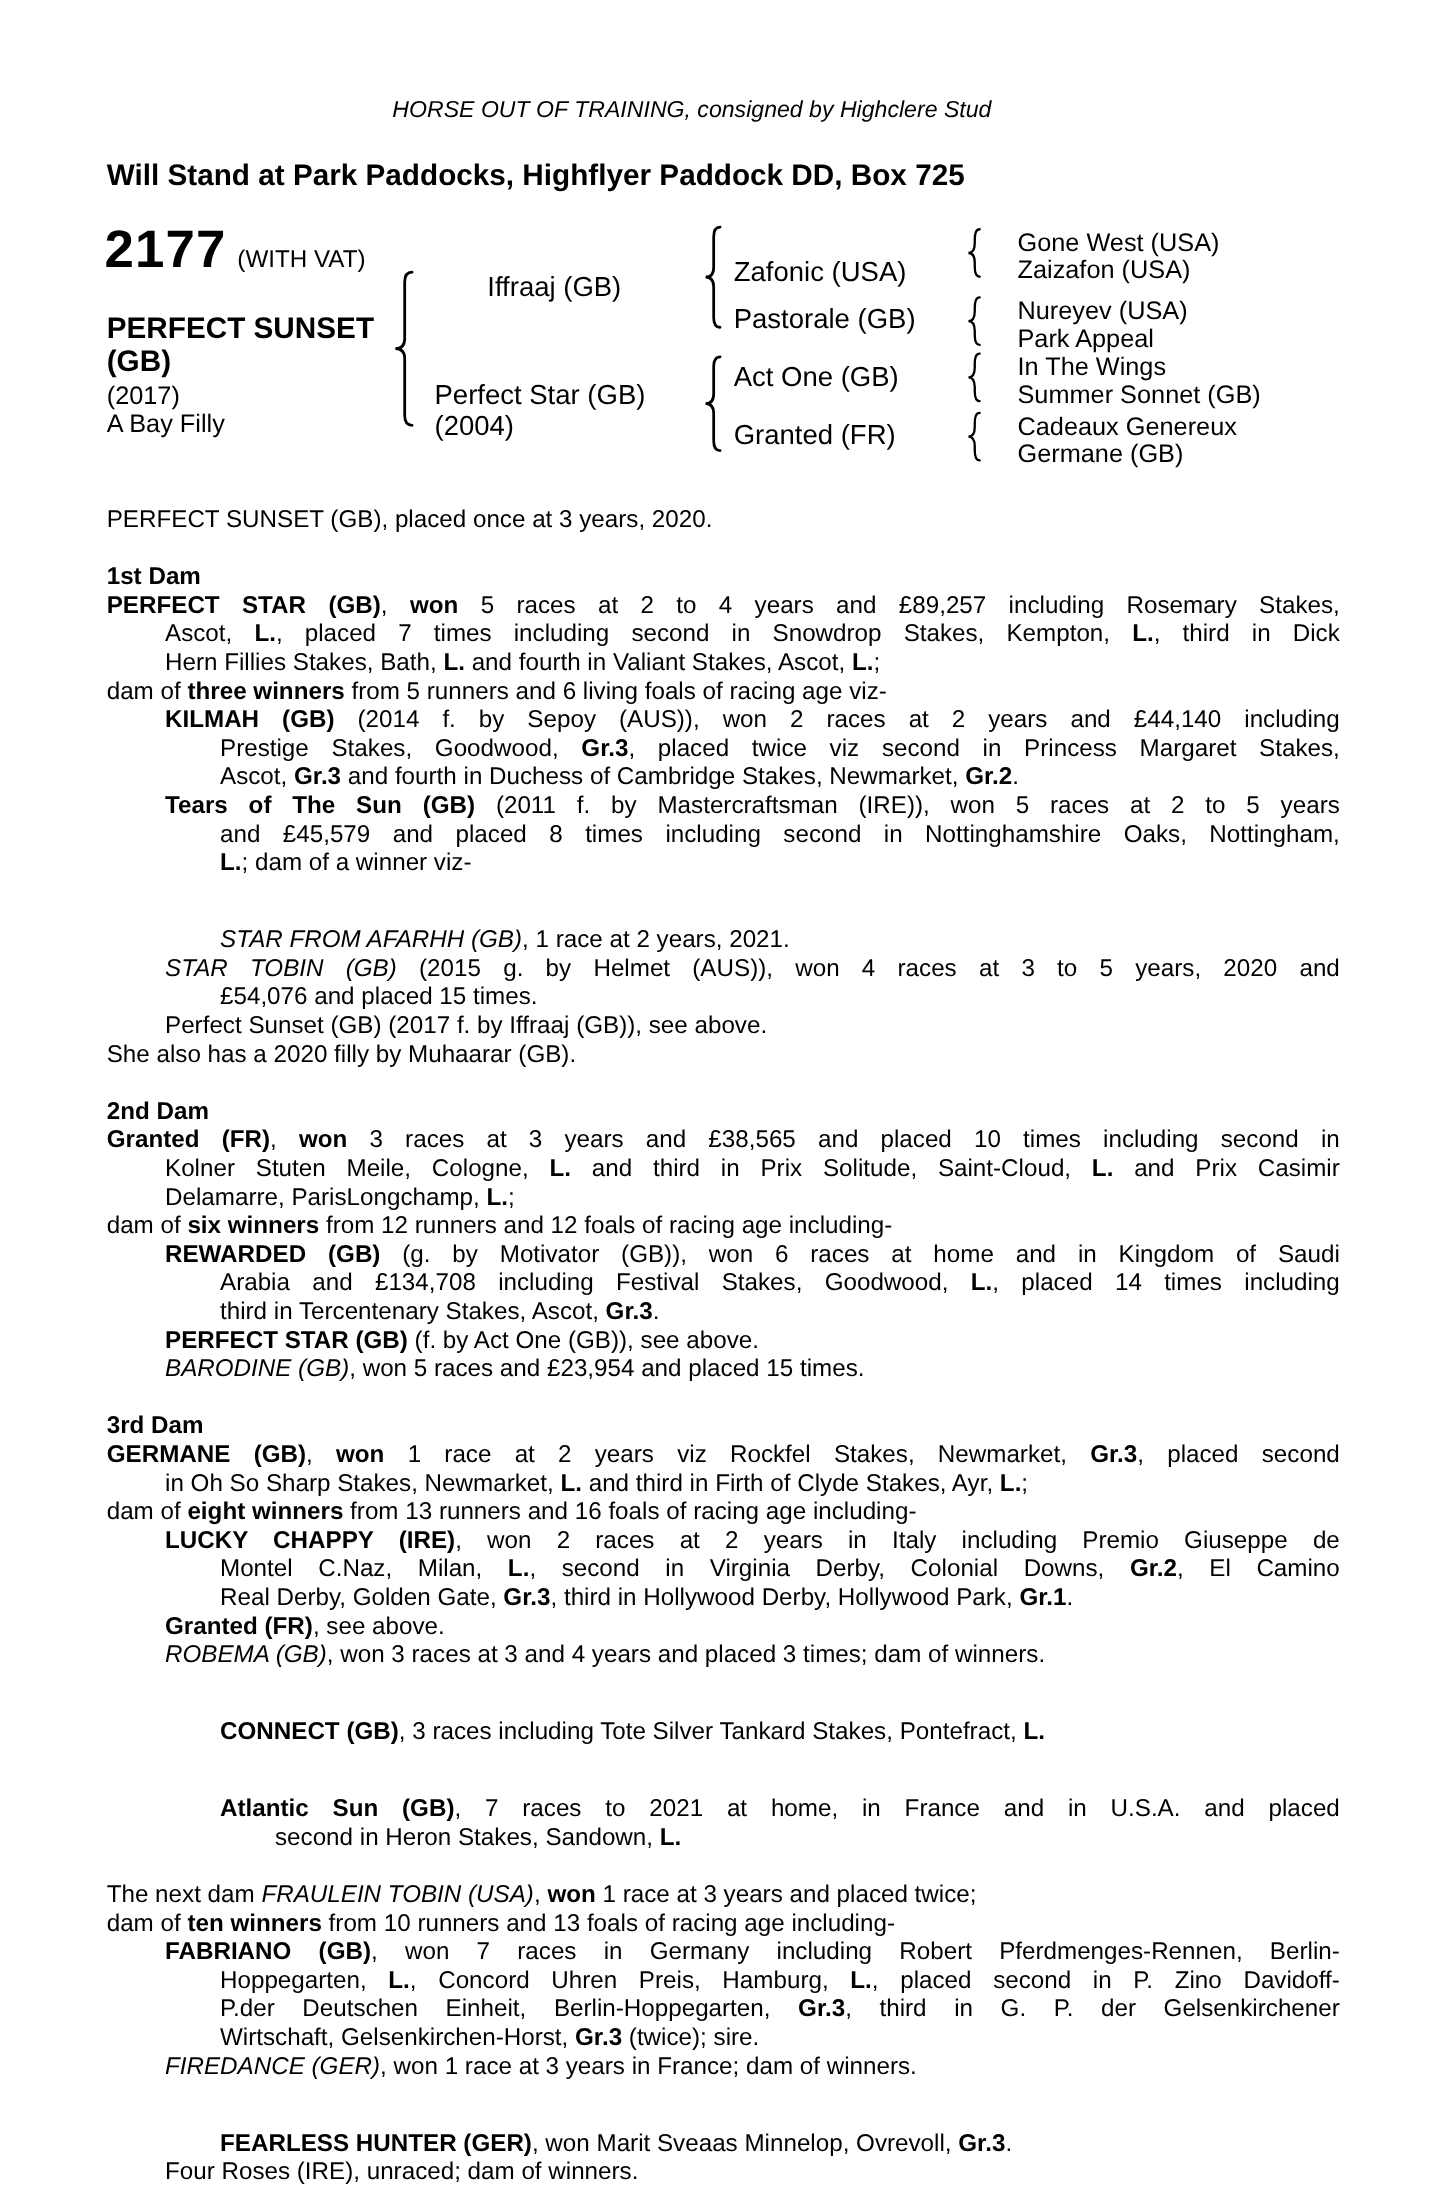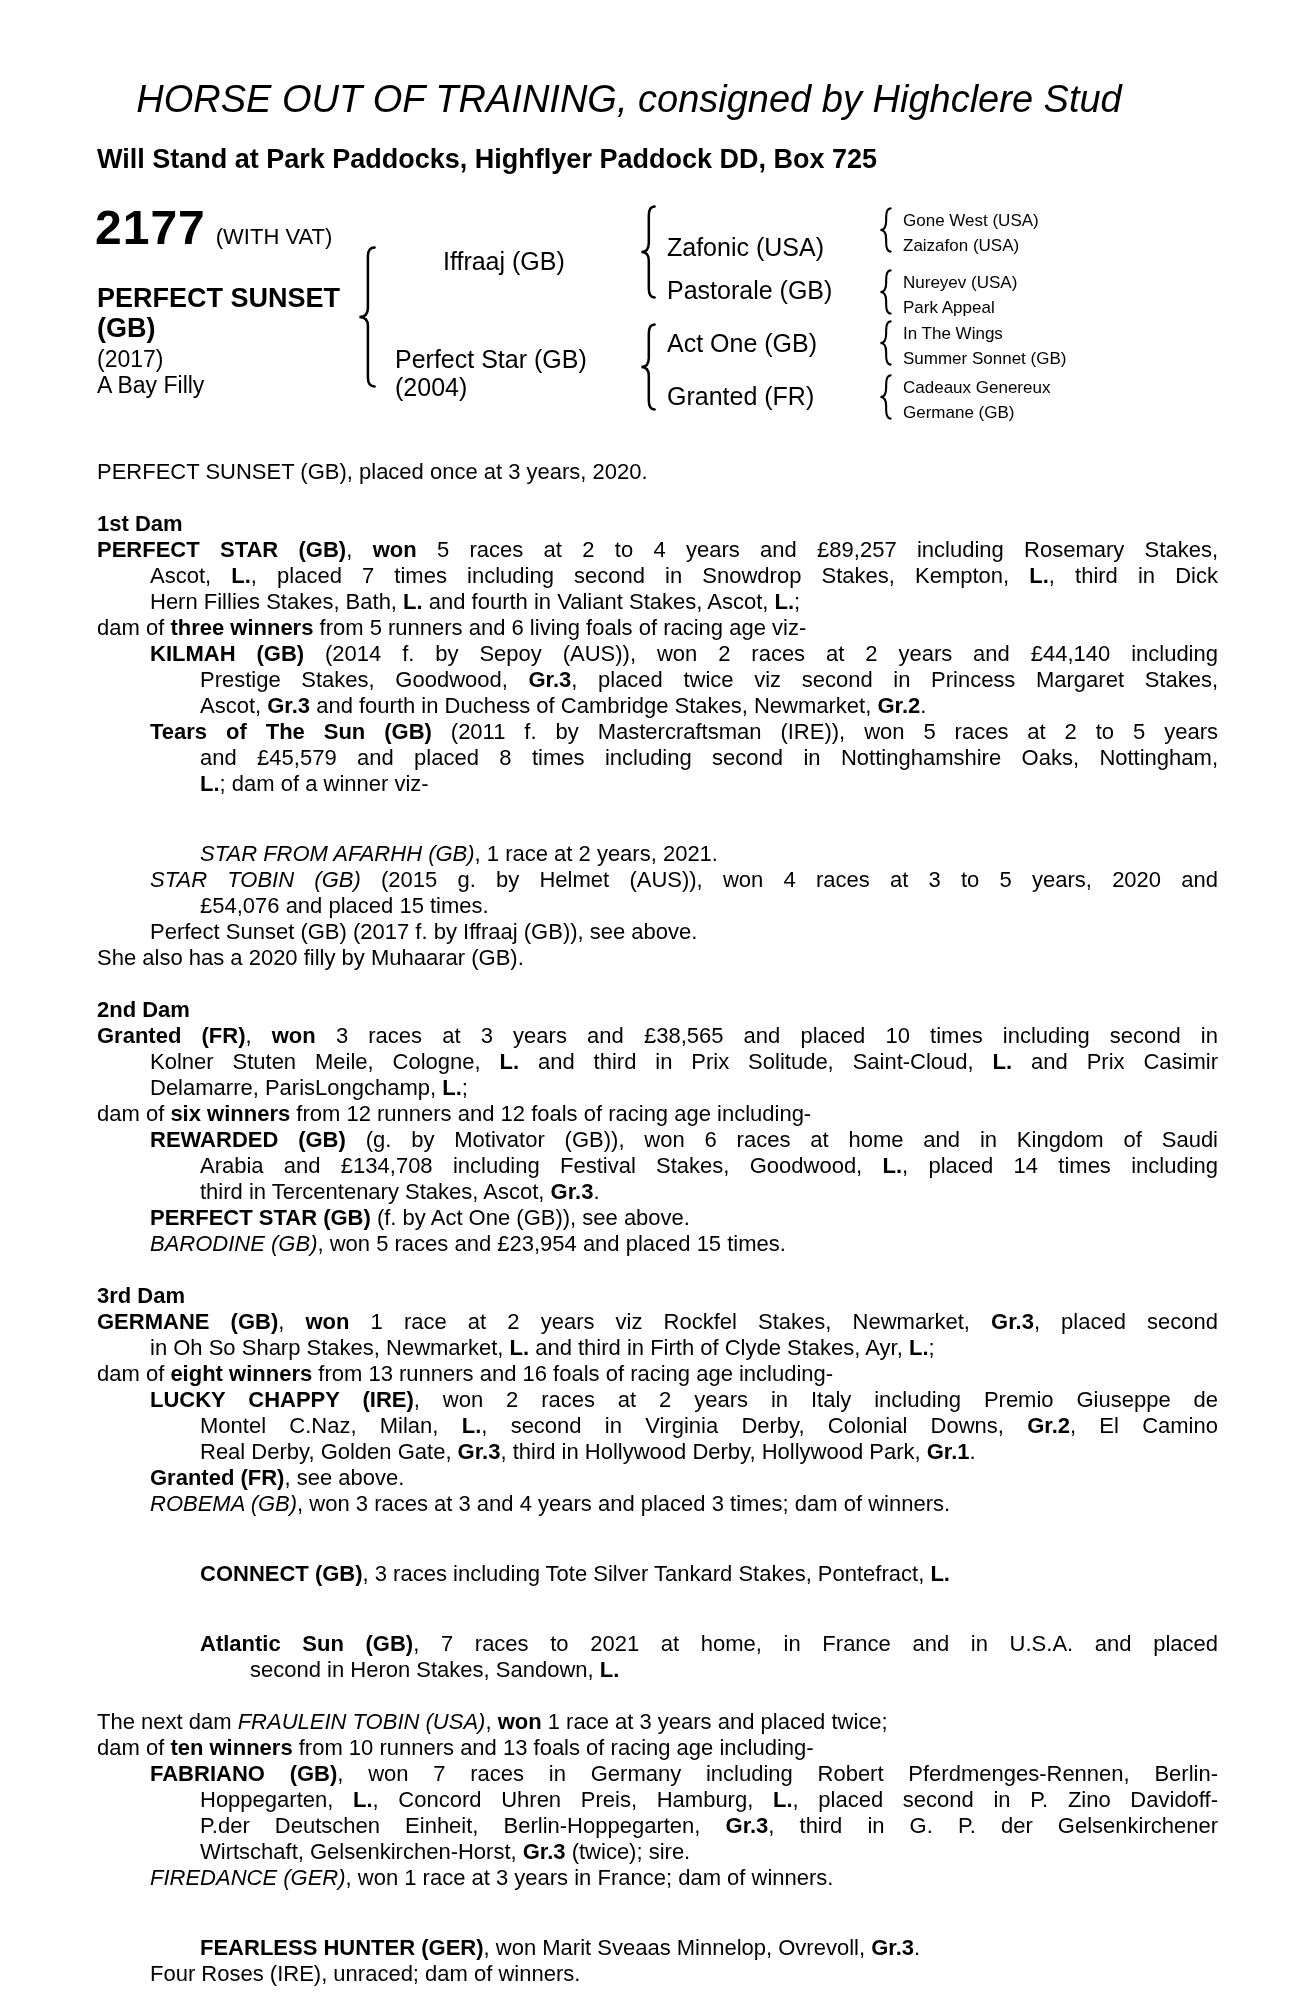--- a/index.html
+++ b/index.html
@@ -15,7 +15,7 @@
     top:84px;left:0;width:1258px;
     text-align:center;
     font-style:italic;
-    font-size:38px;line-height:31px;
+    font-size:21px;line-height:31px;
     white-space:nowrap;
   }
   .location{

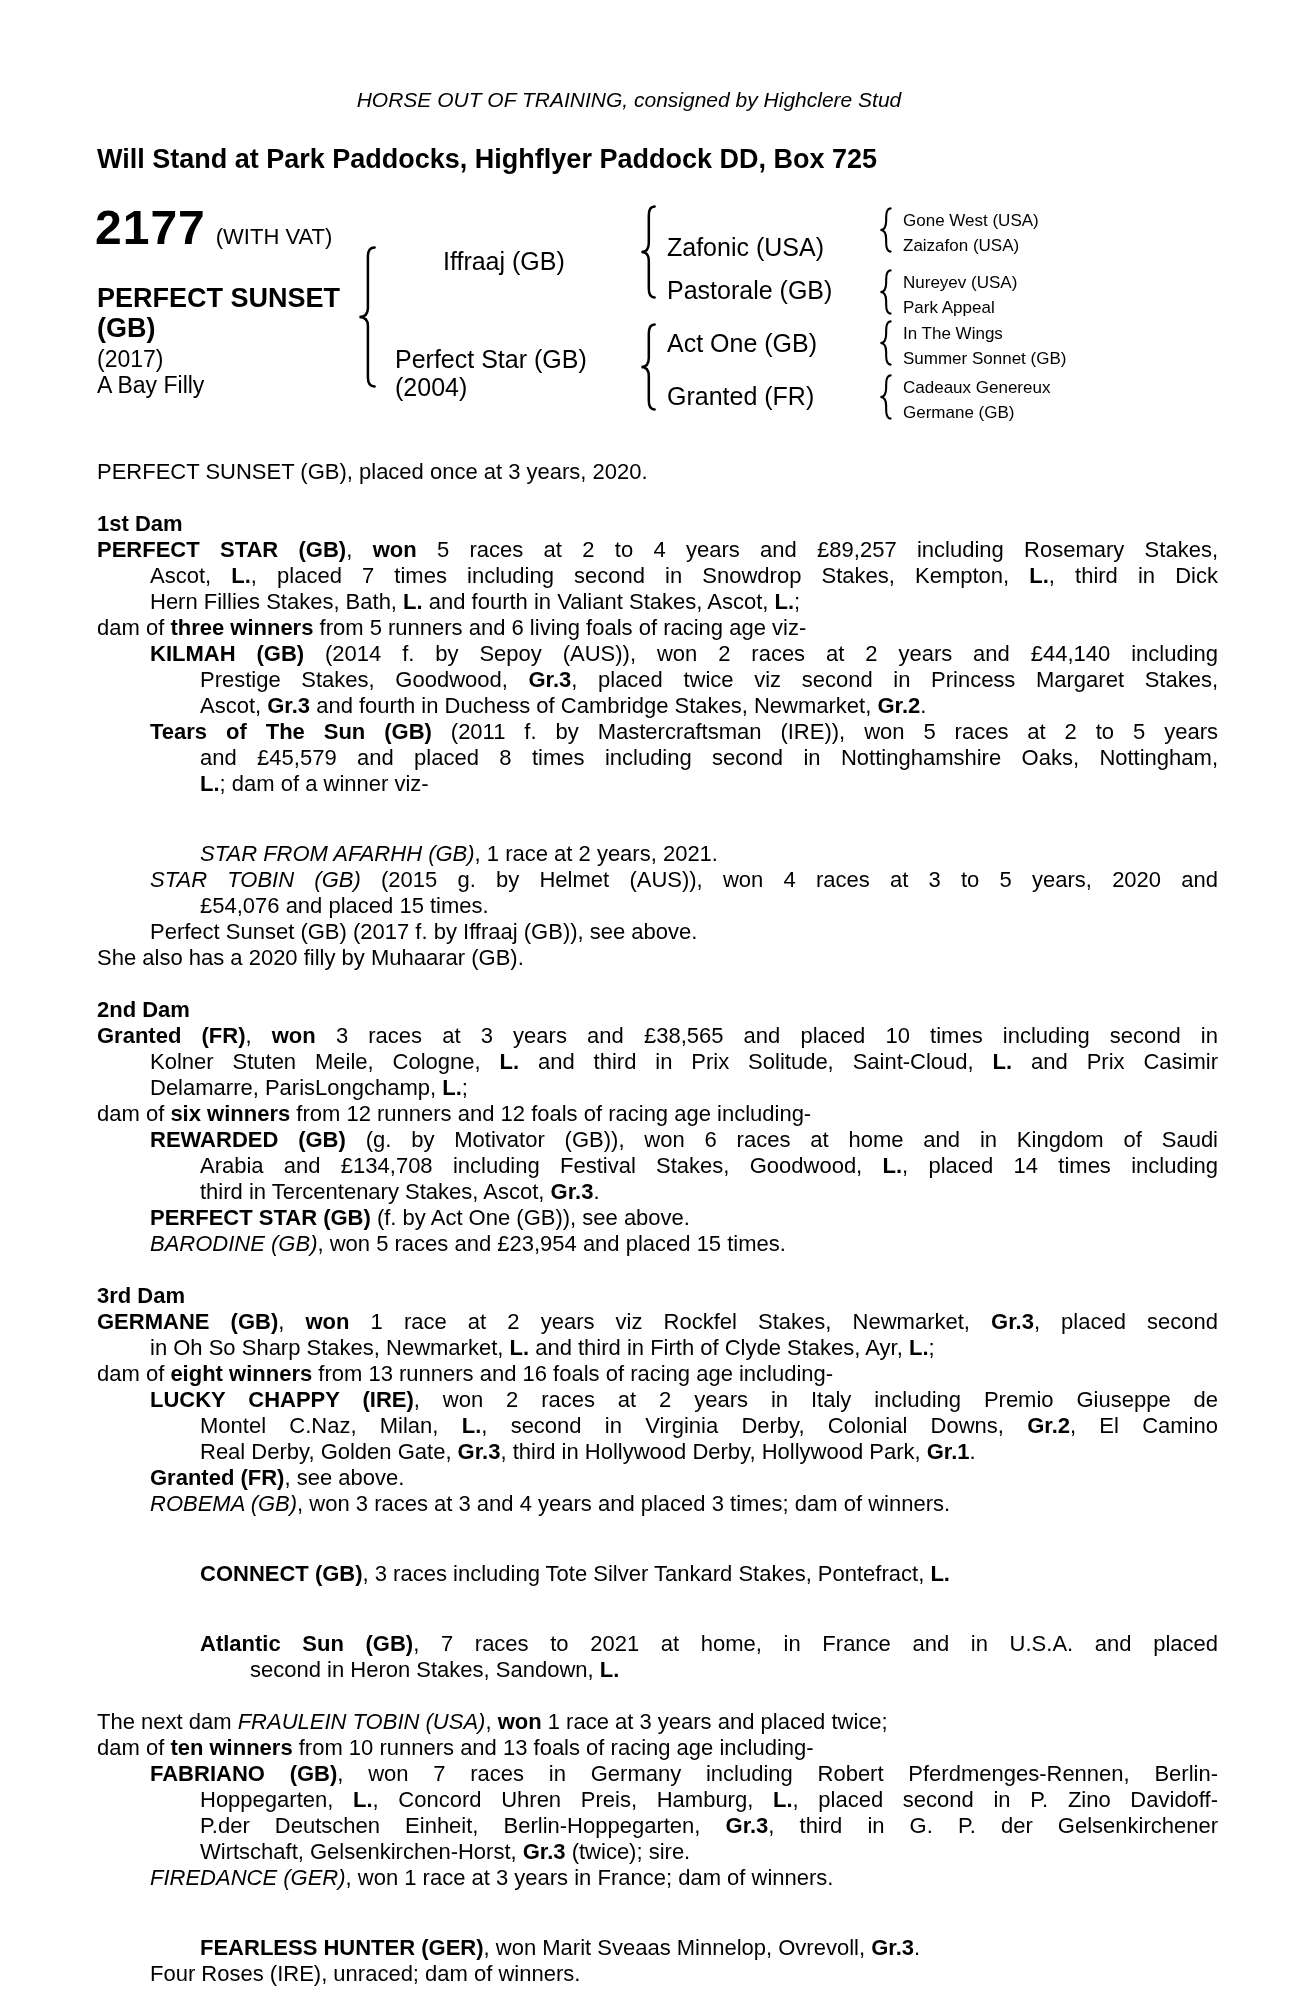--- a/index.html
+++ b/index.html
@@ -33,7 +33,7 @@
   .name-sub{font-size:23px;line-height:26px;white-space:nowrap;}
   .name-sub.first{margin-top:3px;}
   .pedname{font-size:25px;line-height:28px;white-space:nowrap;}
-  .ggname{font-size:17px;line-height:25px;white-space:nowrap;}
+  .ggname{font-size:23px;line-height:25px;white-space:nowrap;margin-left:22px;}
   .brace{display:block;overflow:visible;}
   
   .bodytext{

